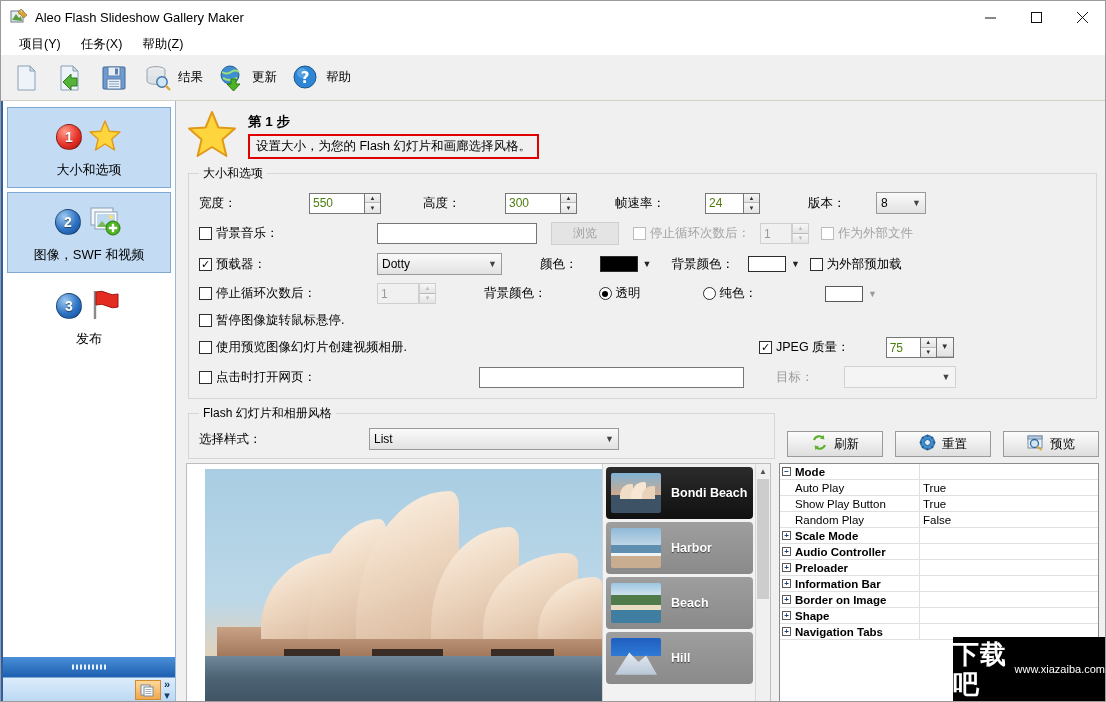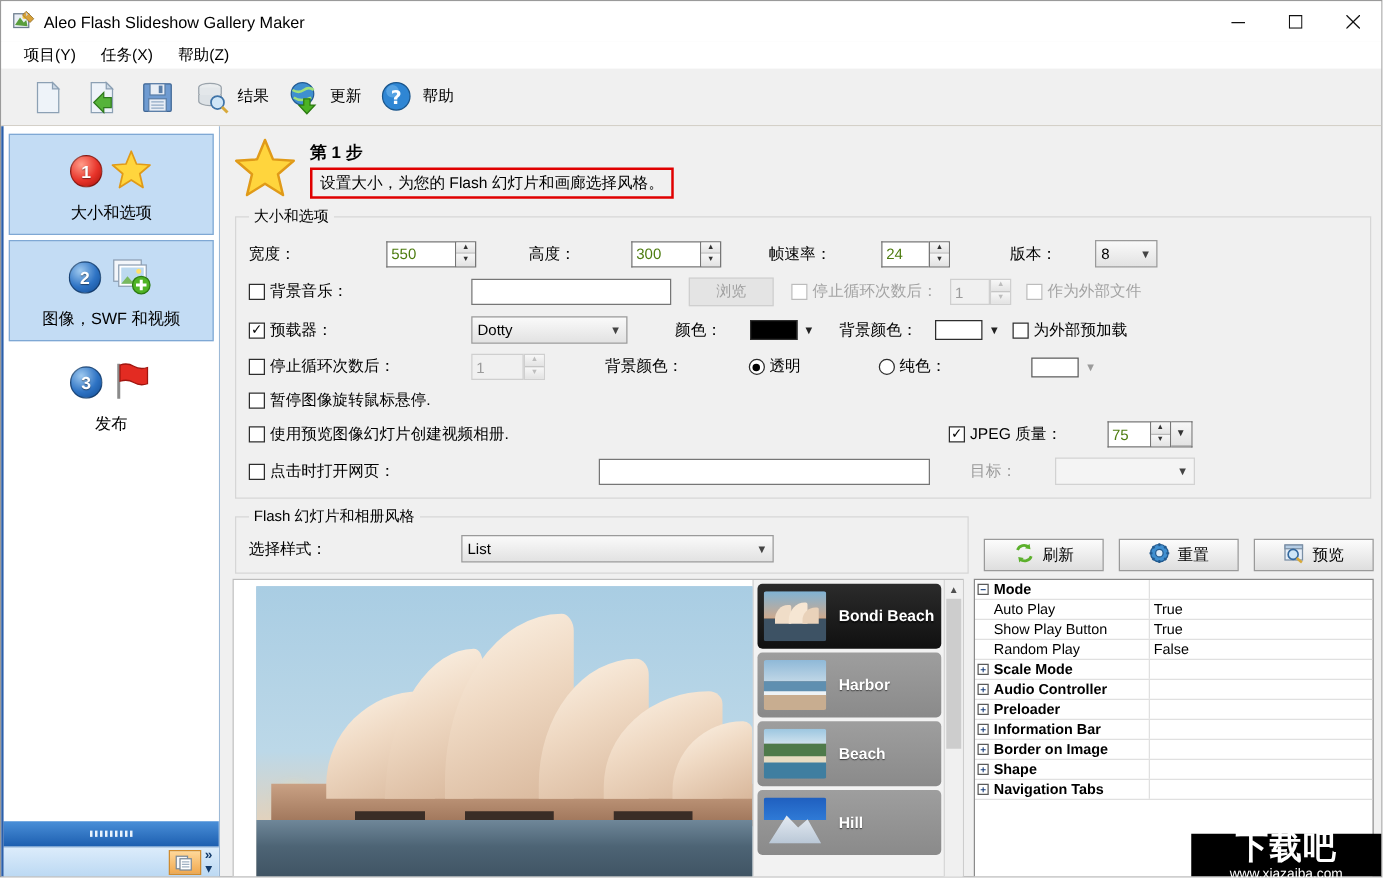--- a/index.html
+++ b/index.html
@@ -26,7 +26,7 @@
   .menu-item { padding:2px 10px; font-size:12.5px; color:#000; white-space:nowrap; }
 
   
-  .toolbar { height:46px; background:#f0f0f0; border-bottom:1px solid #d4d0c8; display:flex; align-items:center; padding-left:16px; gap:2px; flex:0 0 auto; }
+  .toolbar { height:46px; background:#f0f0f0; border-bottom:1px solid #d4d0c8; display:flex; align-items:center; padding-left:4px; gap:2px; flex:0 0 auto; }
   .tb { display:flex; align-items:center; gap:5px; padding:3px 6px; height:40px; }
   .tb-lbl { font-size:12.5px; }
   .tbicon { width:30px; height:30px; position:relative; flex:0 0 auto; }

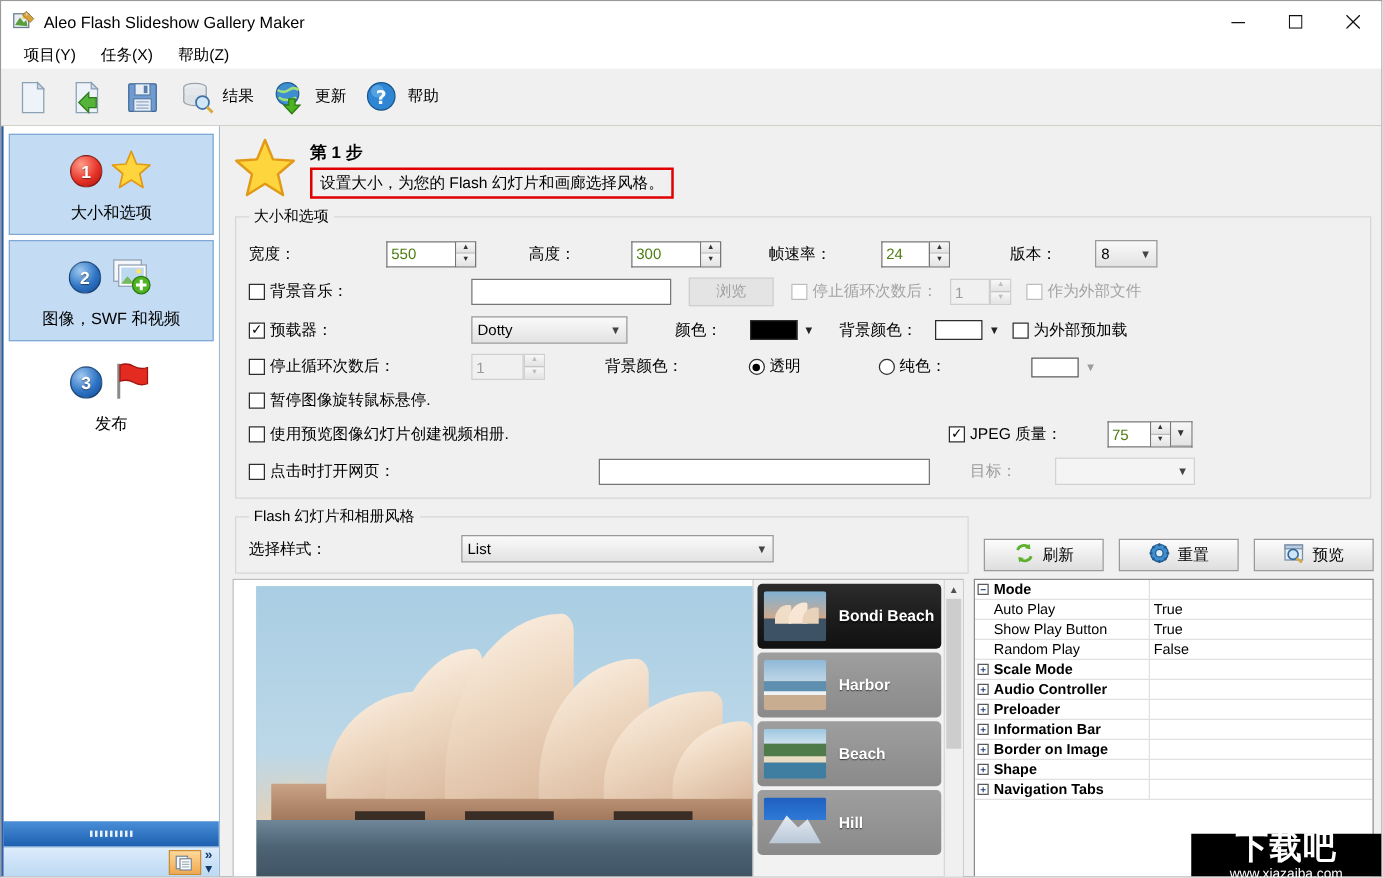--- a/index.html
+++ b/index.html
@@ -160,8 +160,8 @@
   .m-low { position:absolute; left:0; right:0; bottom:0; height:45%; }
 
   
-  .watermark { position:absolute; right:0; bottom:0; width:152px; height:34px; background:#000;
-               display:flex; flex-direction:column; align-items:center; justify-content:center; z-index:50; }
+  .watermark { position:absolute; right:0; bottom:0; width:152px; height:64px; background:#000;
+               display:flex; align-items:center; justify-content:flex-end; z-index:50; }
   .wm-top { color:#fff; font-weight:bold; font-size:26px; letter-spacing:1px; line-height:30px; font-family:"DejaVu Sans",sans-serif; }
   .wm-bot { color:#fff; font-size:11px; line-height:12px; }
 </style>

